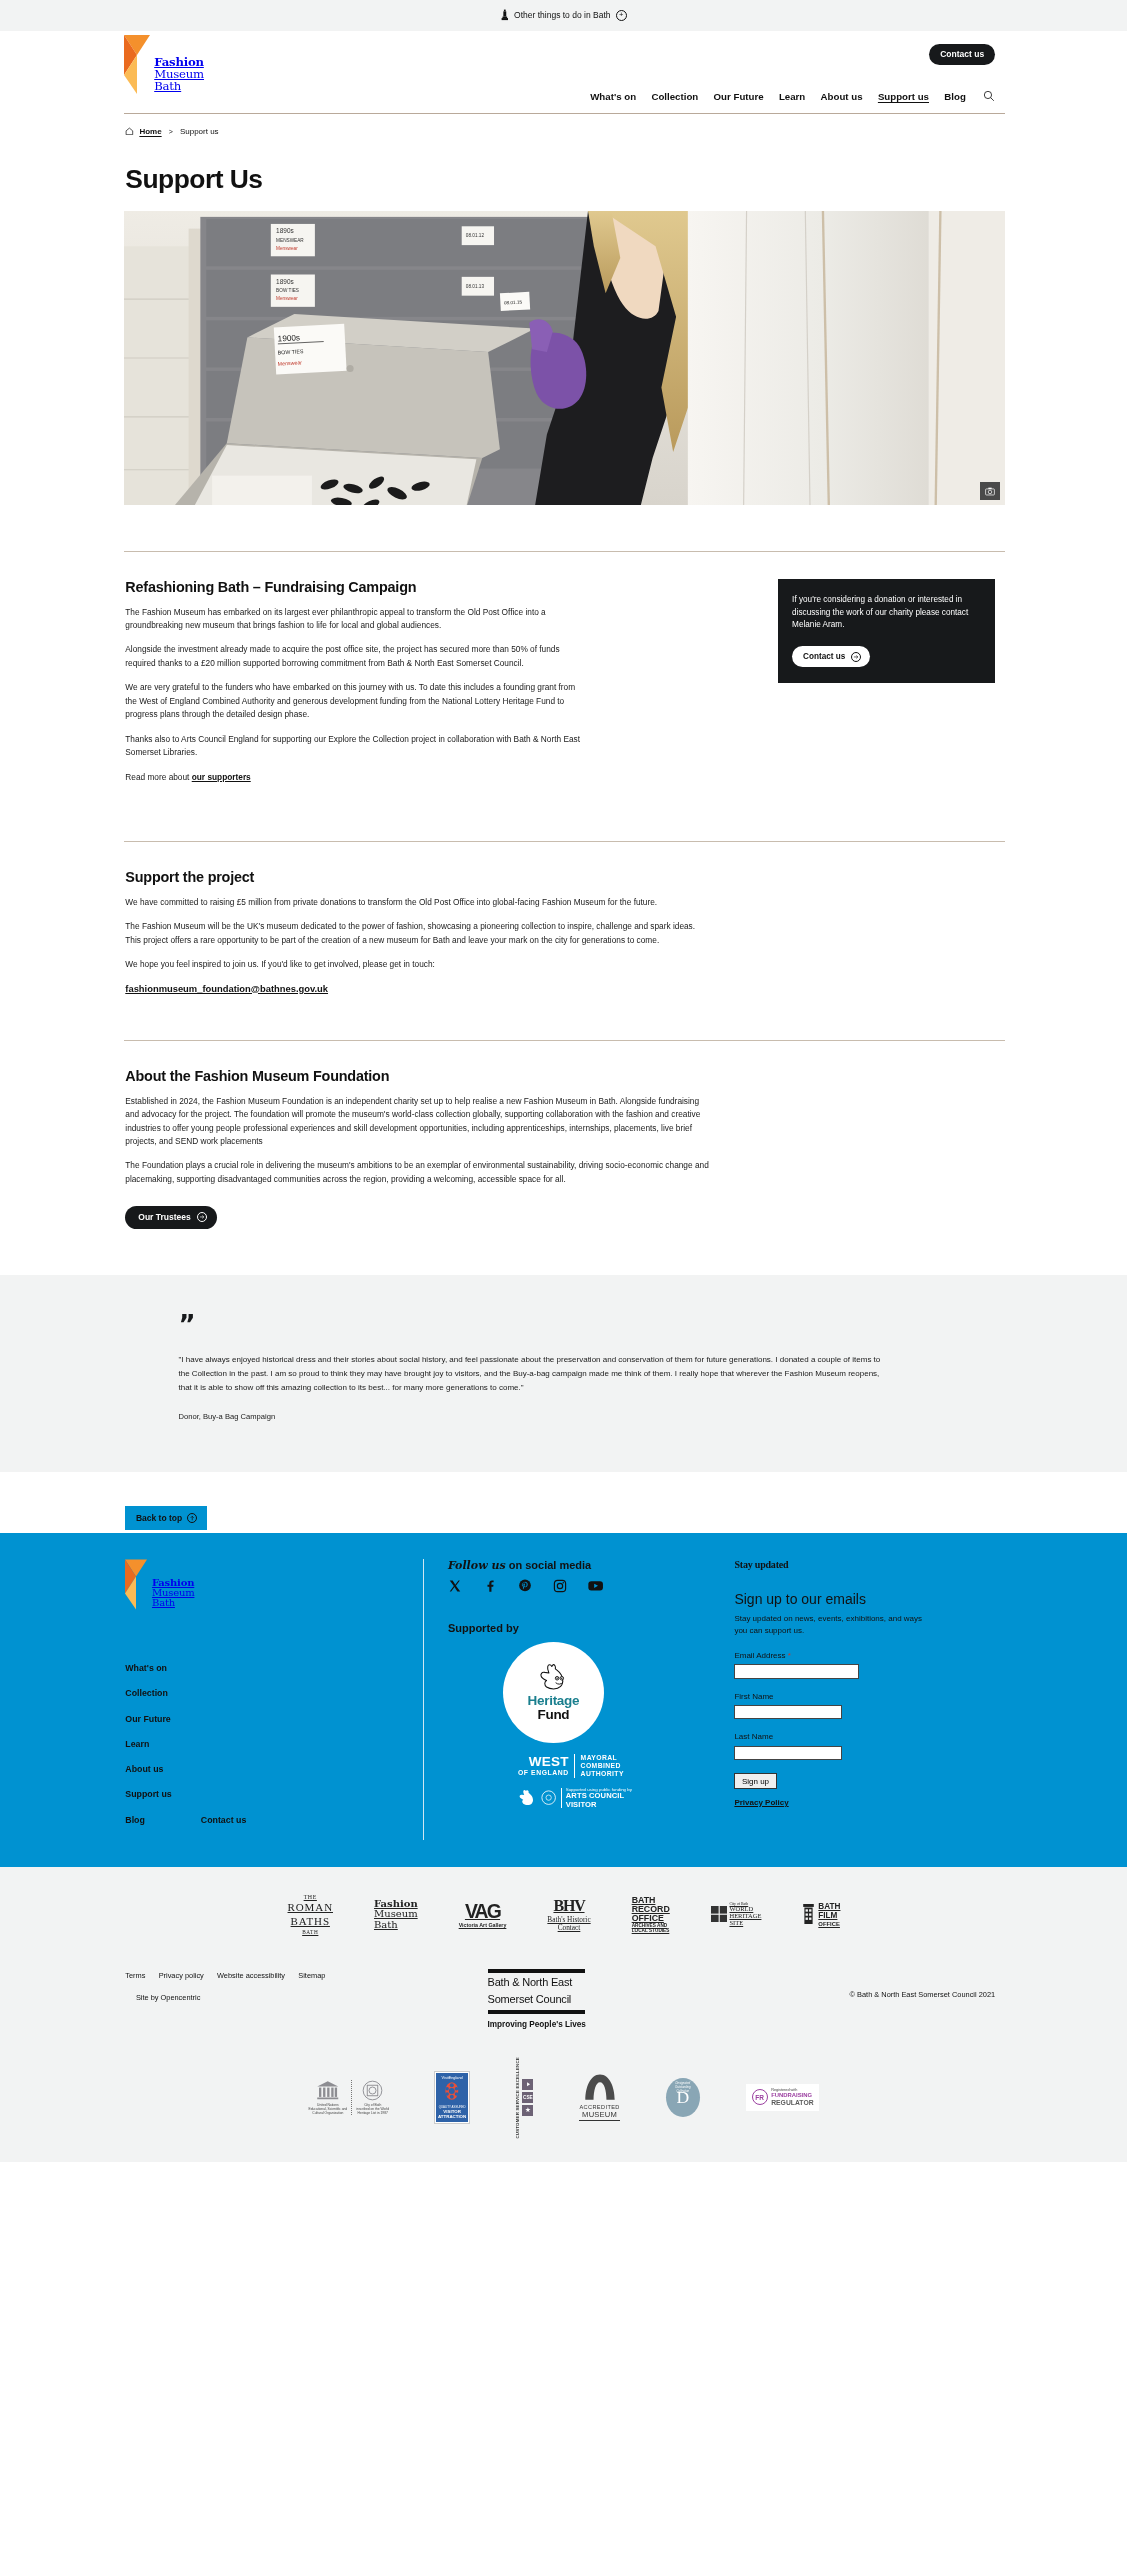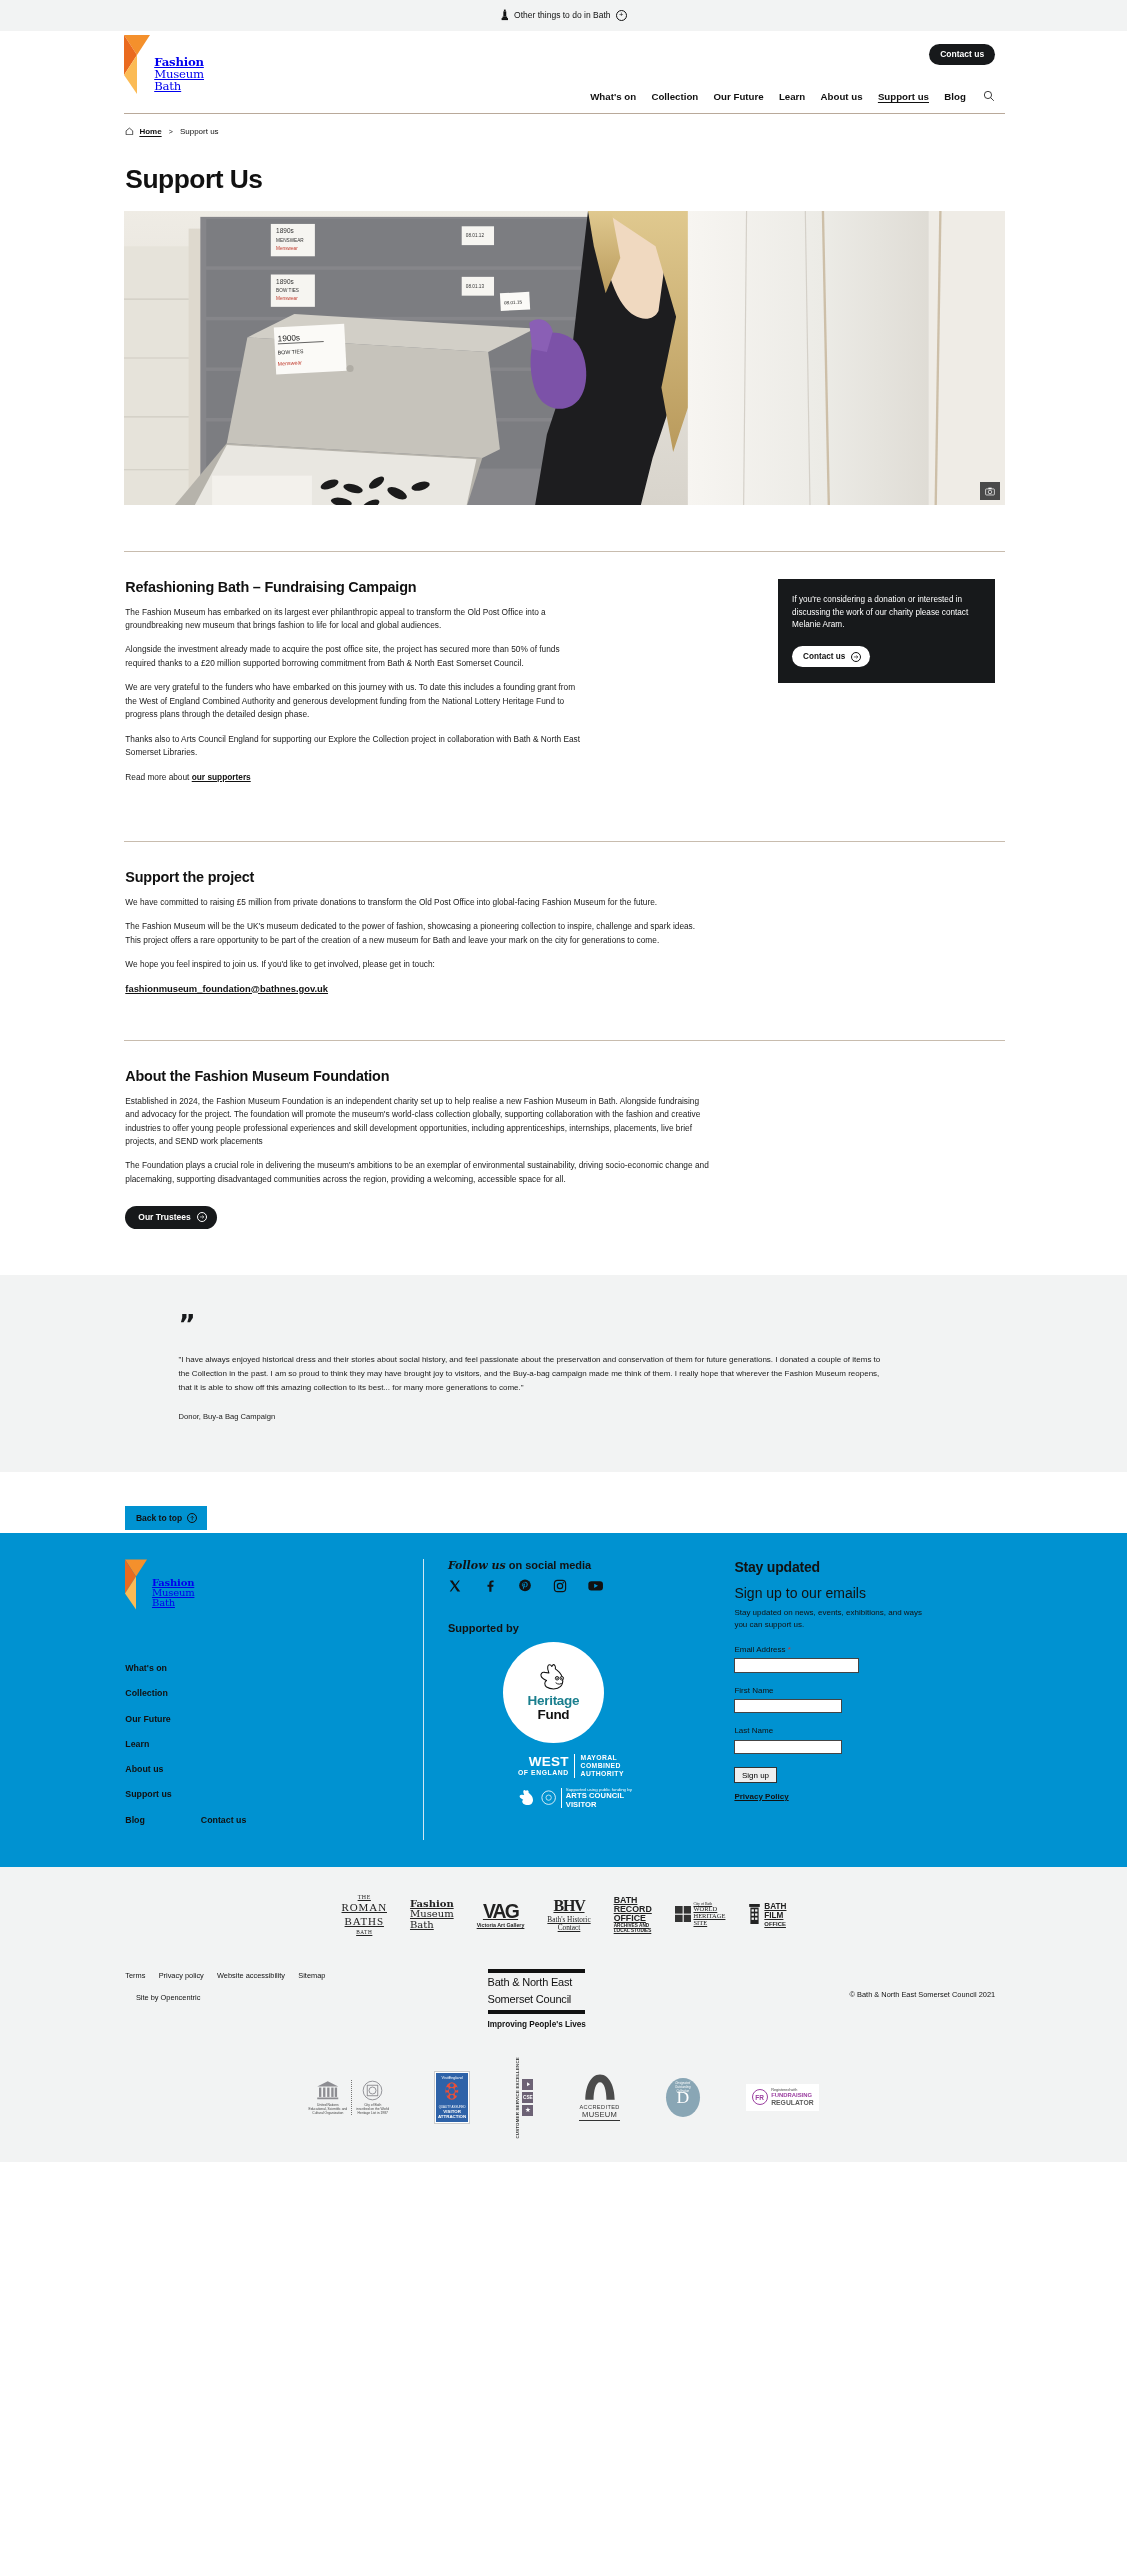--- a/index.html
+++ b/index.html
@@ -291,7 +291,7 @@
   .ace-right .a1 { font-size: 4.4px; line-height: 1.2; }
   .ace-right .a2 { font-size: 7.6px; font-weight: 800; line-height: 1.08; letter-spacing: 0.1px; }
 
-  .stay-title { font-size: 14px; font-weight: 700; margin-bottom: 8px; letter-spacing: -0.2px; }
+  .stay-title { font-size: 10px; font-weight: 700; margin-bottom: 19px; letter-spacing: -0.2px; font-family: Liberation Serif, serif; }
   .stay-sub { font-size: 14px; line-height: 1.5; margin-bottom: 2.9px; }
   .stay-sub2 { font-size: 8px; line-height: 1.5; margin-bottom: 14px; max-width: 194px; }
   .field-label { font-size: 8px; margin-bottom: 4.1px; display: block; }

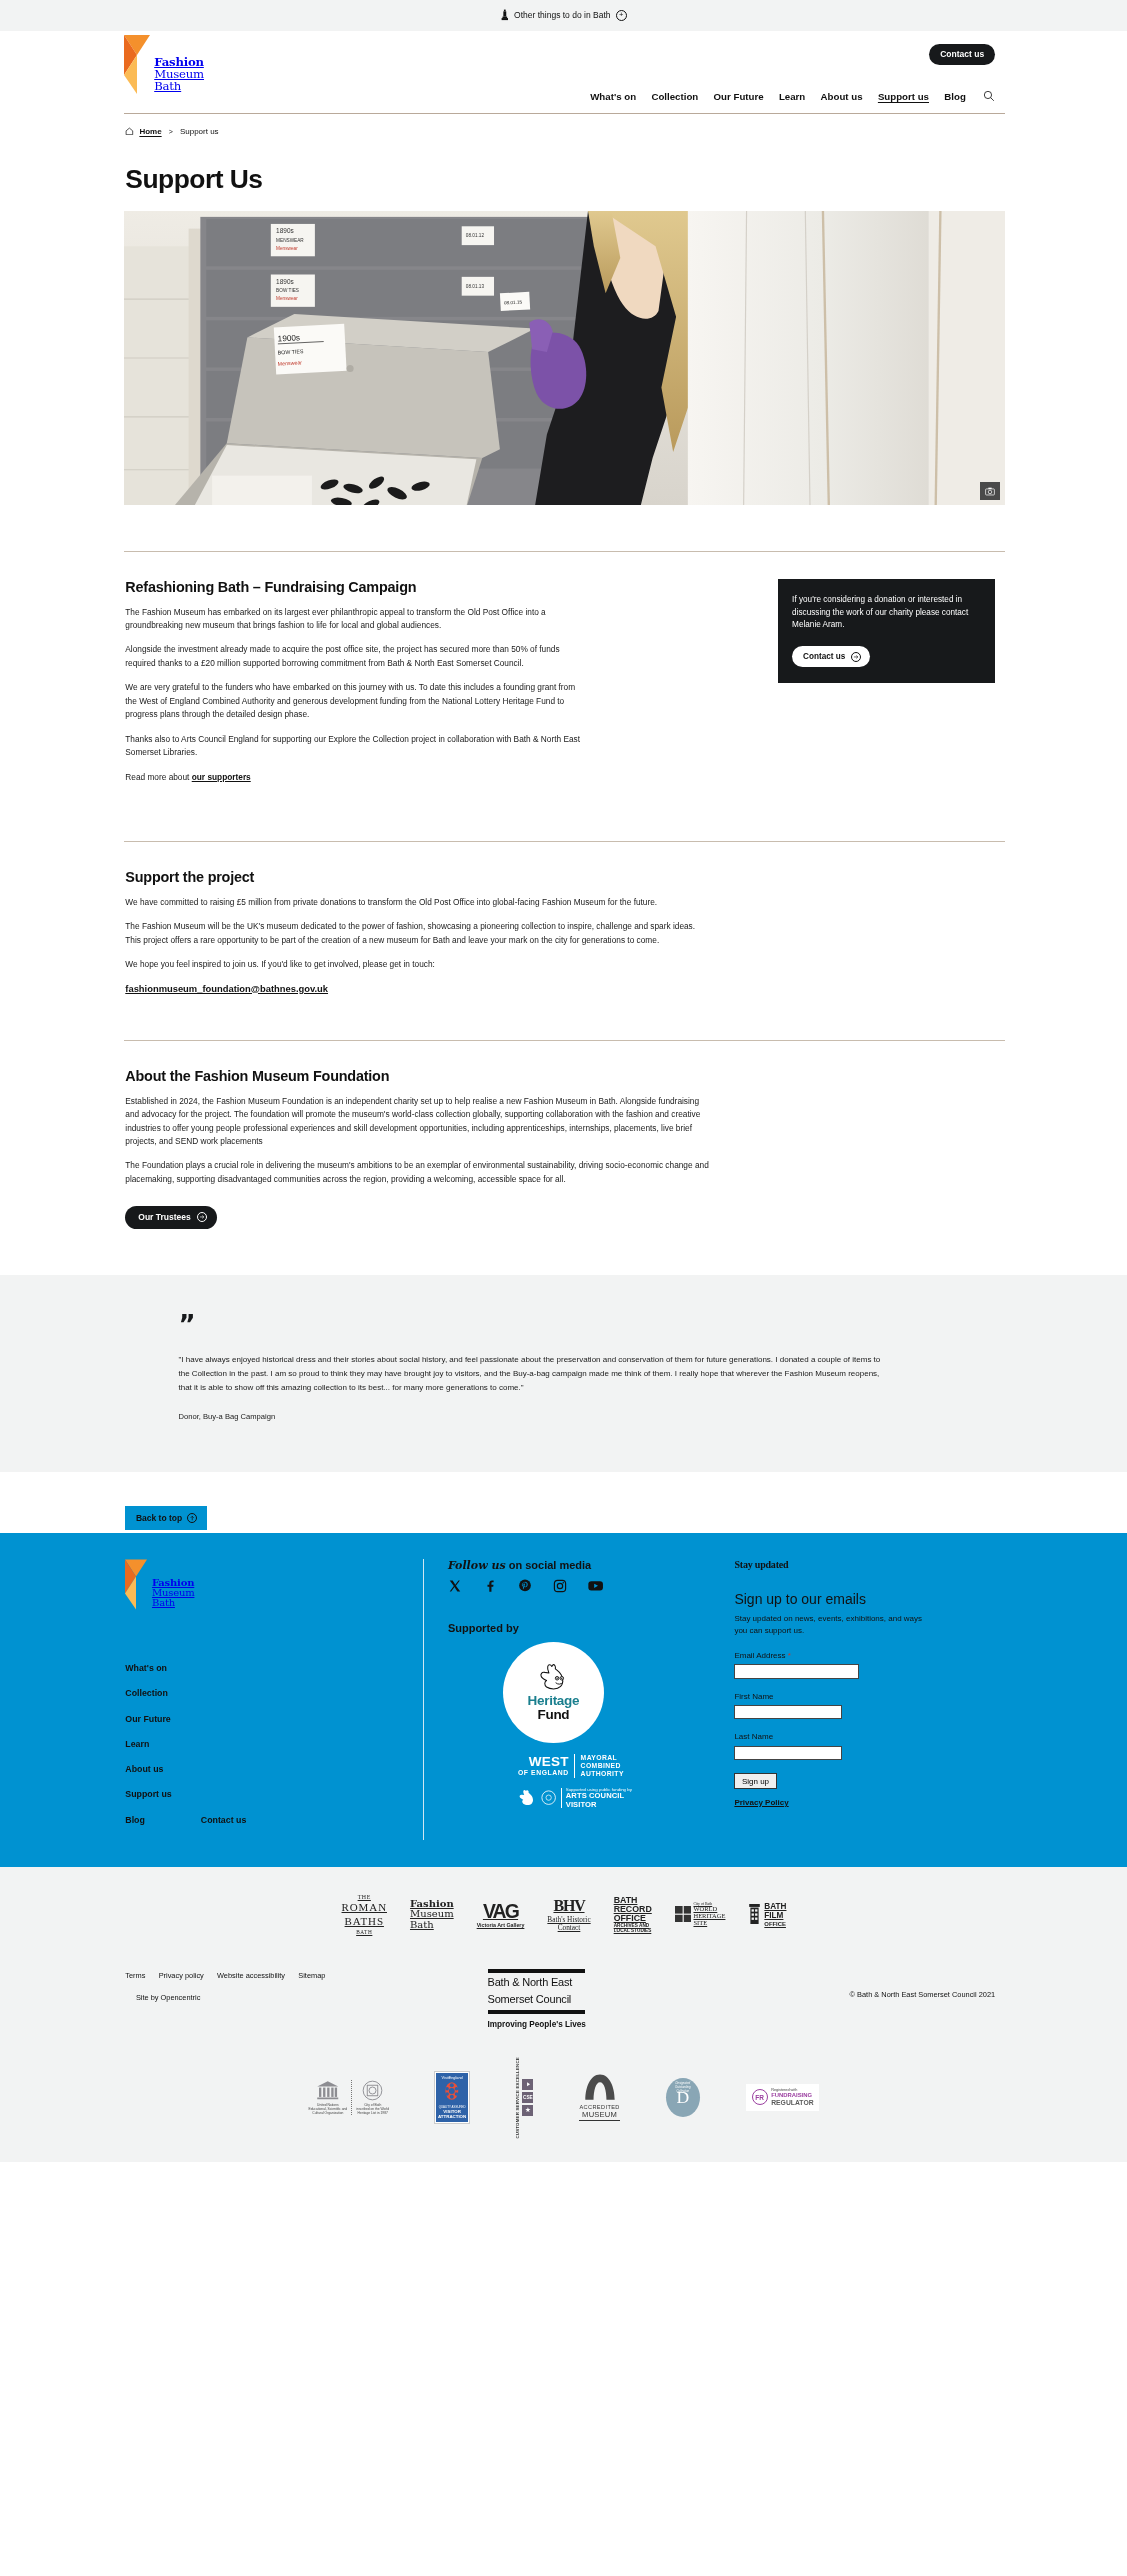--- a/index.html
+++ b/index.html
@@ -318,7 +318,7 @@
   .logo-row {
     width: 881px; margin: 0 auto;
     display: flex; align-items: center; justify-content: center;
-    gap: 23px;
+    gap: 41px;
     padding: 0 0 20px 0;
   }
   .logo-cell { display: flex; align-items: center; justify-content: center; color: #222; }

